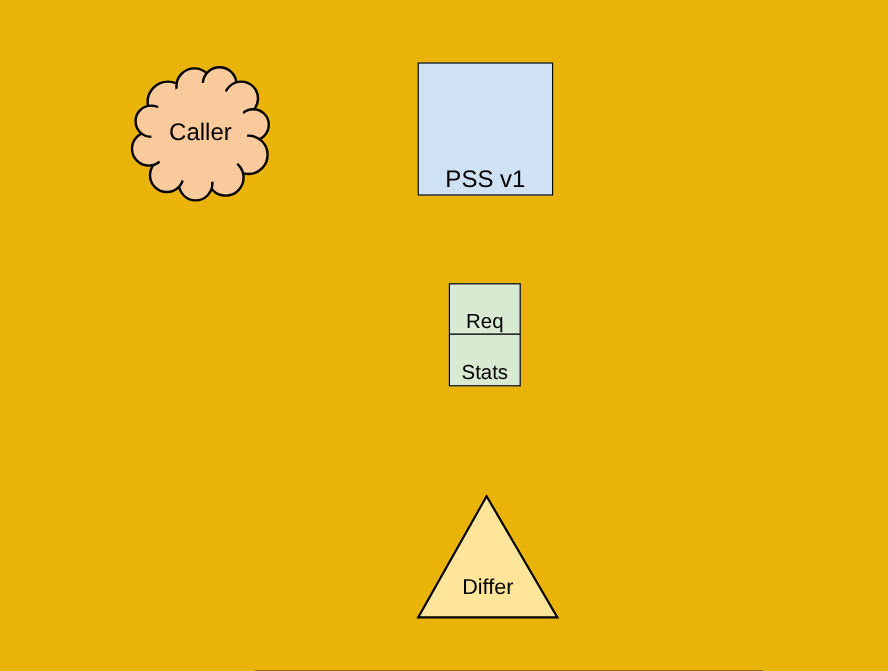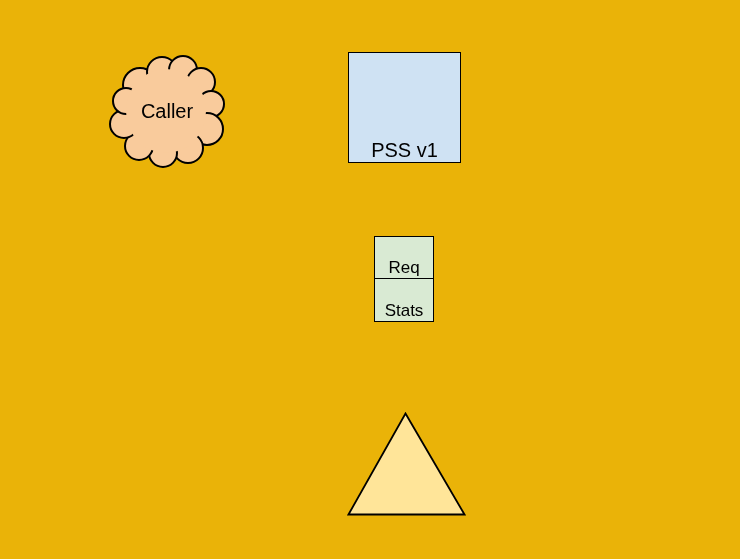--- a/index.html
+++ b/index.html
@@ -100,6 +100,7 @@
     <svg width="119" height="104" viewBox="0 0 119 104">
       <polygon points="58.5,1.5 117.5,102.5 1.5,102.5" stroke="#000" stroke-width="1.8" fill="#ffe599"></polygon>
     </svg>
+    <div class="overlay-label node-label mid-label">Differ</div>
   </div>
 
 

